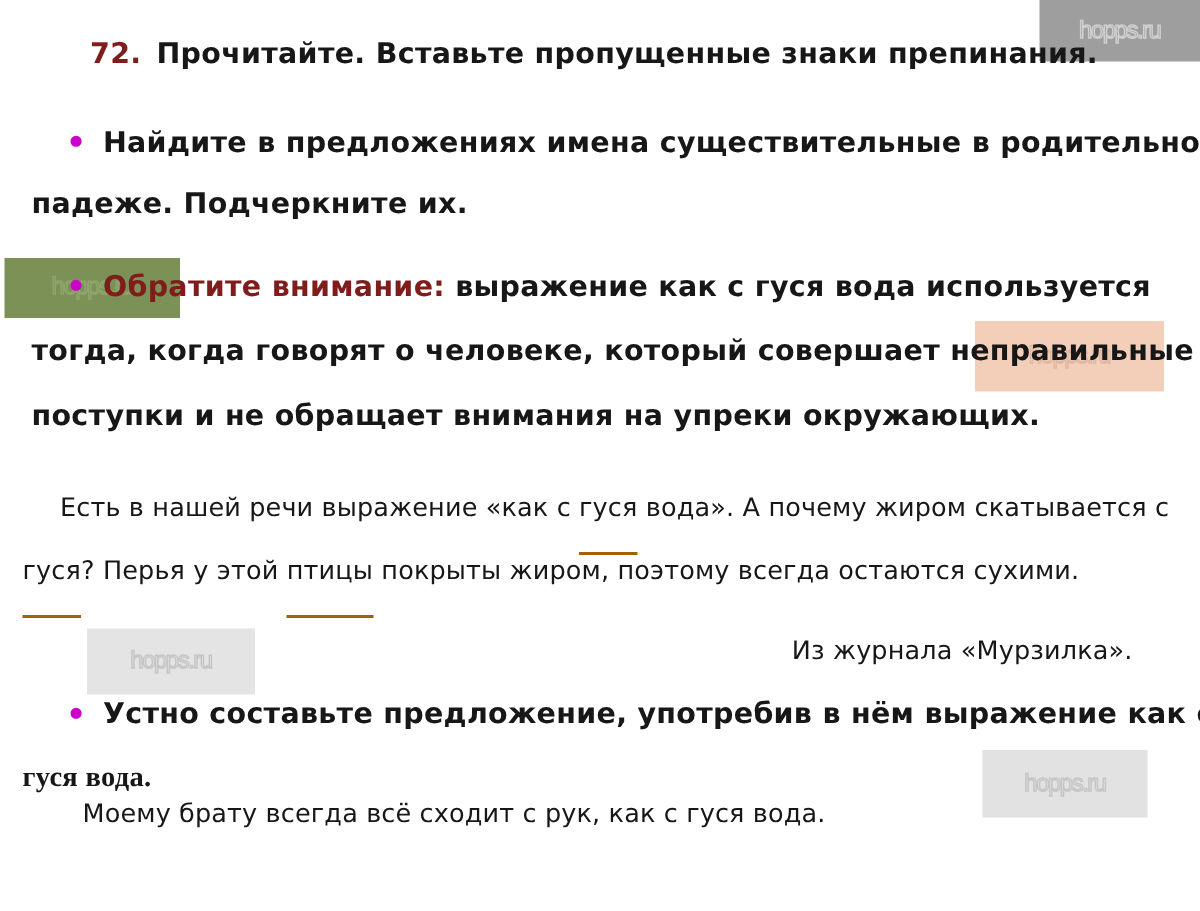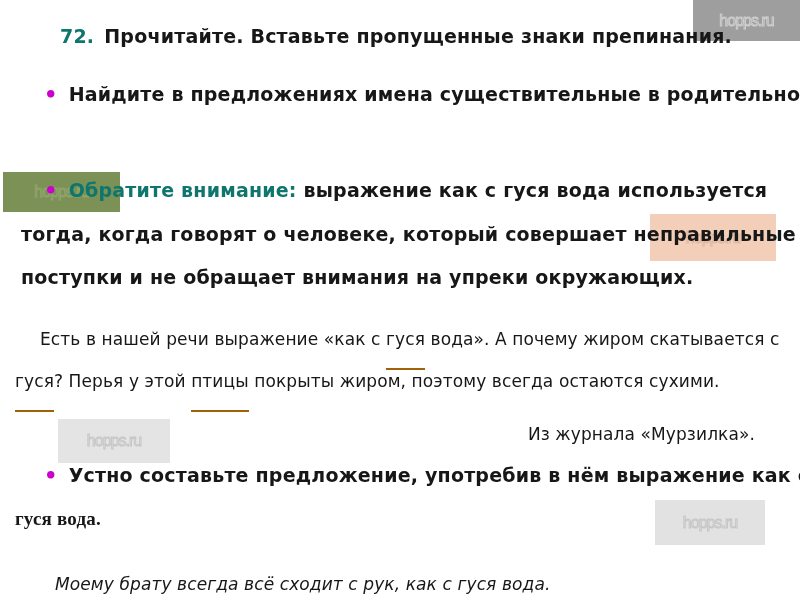--- a/index.html
+++ b/index.html
@@ -24,7 +24,7 @@
     letter-spacing: 0.2px;
   }
   .reg { font-weight: 400; font-size: 17px; letter-spacing: 0.1px; }
-  .magenta { color: #0f766e; text-align: center; }
+  .magenta { color: #7f1d1d; text-align: center; }
   .bullet {
     color: #cc00cc;
     font-weight: 700;

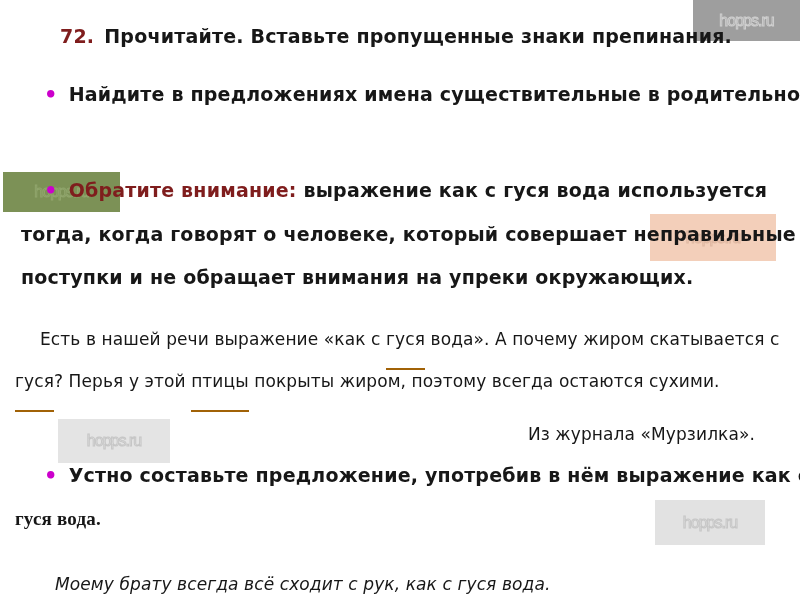--- a/index.html
+++ b/index.html
@@ -119,6 +119,9 @@
   <div class="line l-t1a">
     <span class="bullet">•</span><span>Найдите в предложениях имена существительные в родительном</span>
   </div>
+  <div class="line l-t1b">
+    <span>падеже. Подчеркните их.</span>
+  </div>
 
   <div class="line l-t2a">
     <span class="bullet">•</span><span class="magenta">Обратите внимание:</span><span> выражение как с гуся вода используется</span>

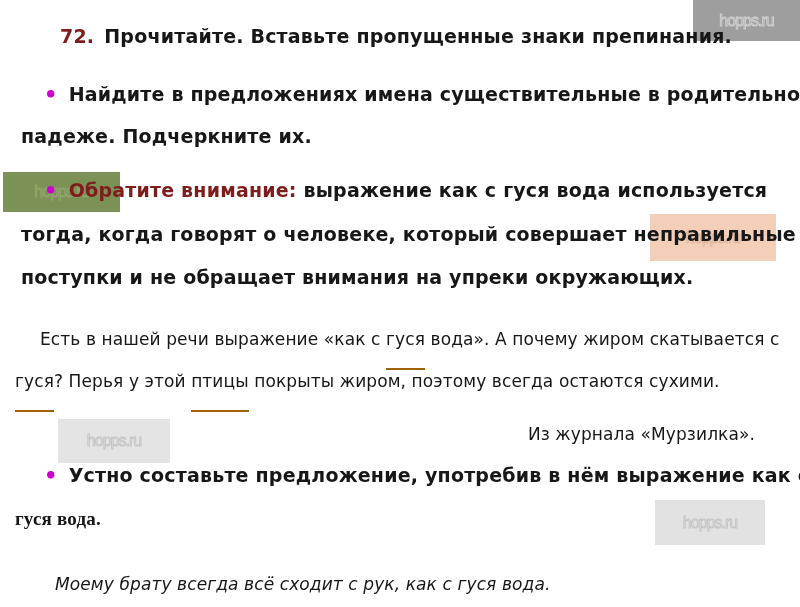--- a/index.html
+++ b/index.html
@@ -50,7 +50,7 @@
   .l-attr   { top: 424px; right: 45px; }
   .l-t3a    { top: 464px; left: 44px; }
   .l-t3b    { top: 508px; left: 15px; font-family: Liberation Serif, serif; }
-  .l-ans    { top: 574px; left: 55px; font-style: italic; }
+  .l-ans    { top: 533px; left: 55px; }
 
   
   .wm {

